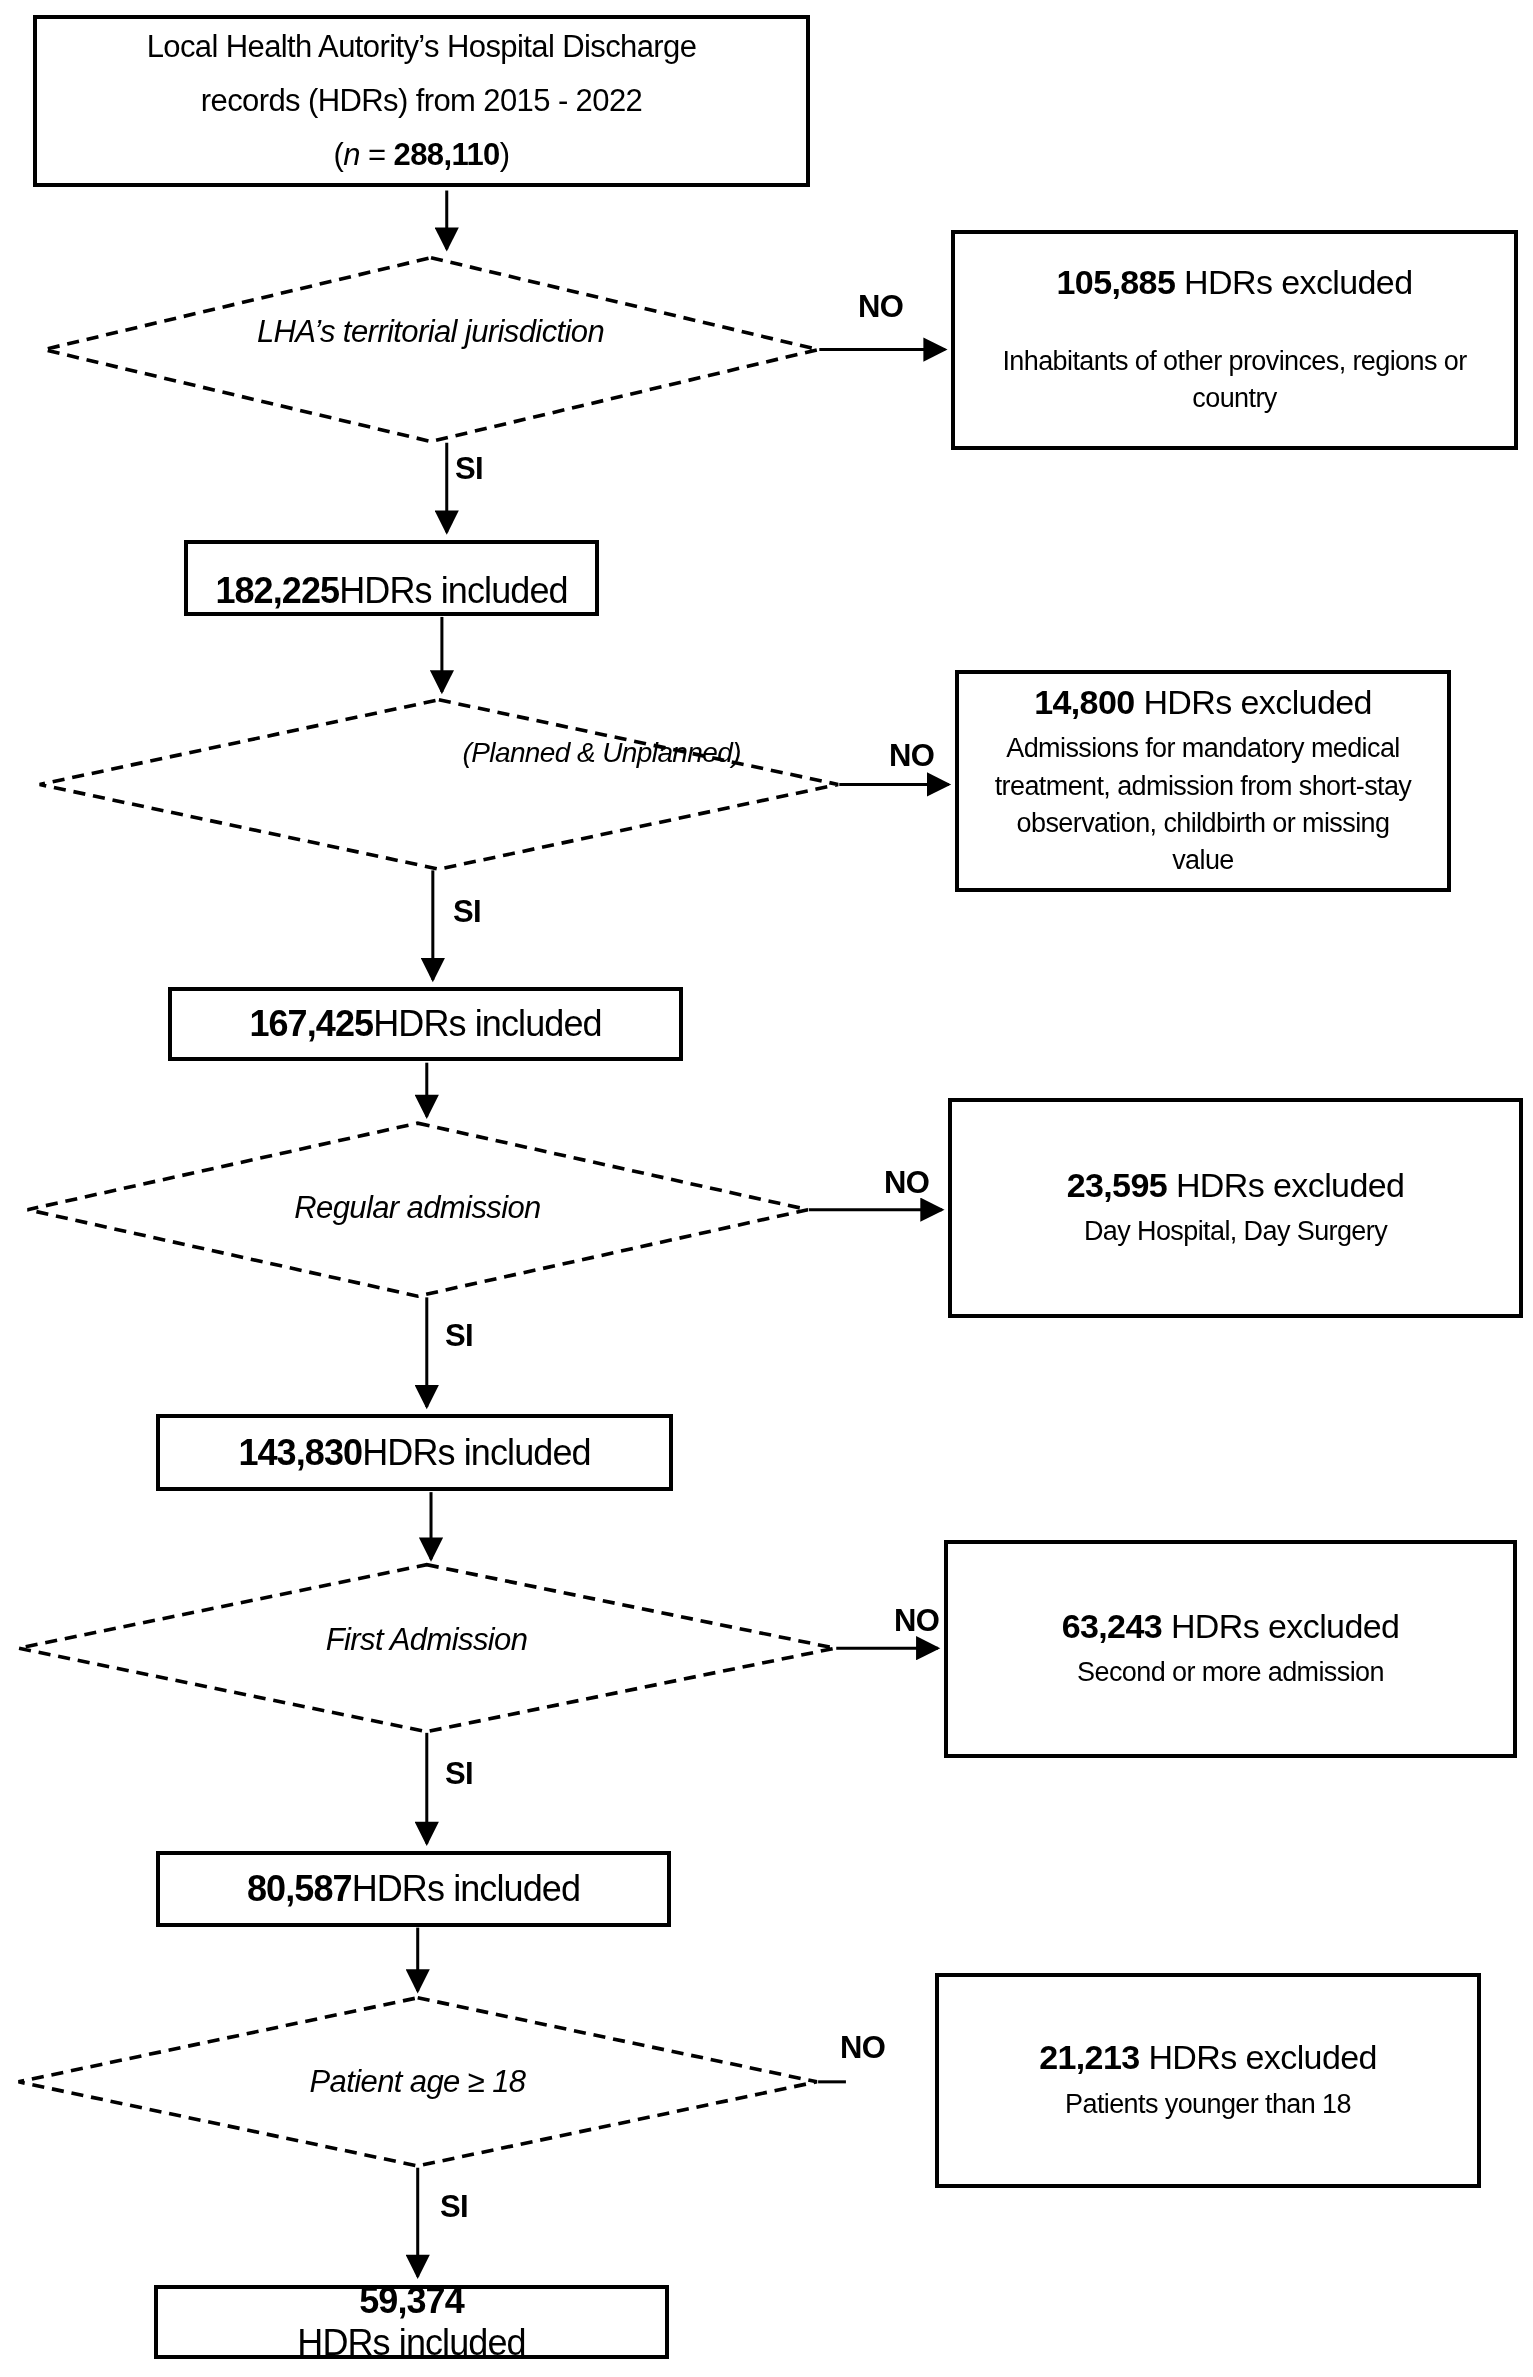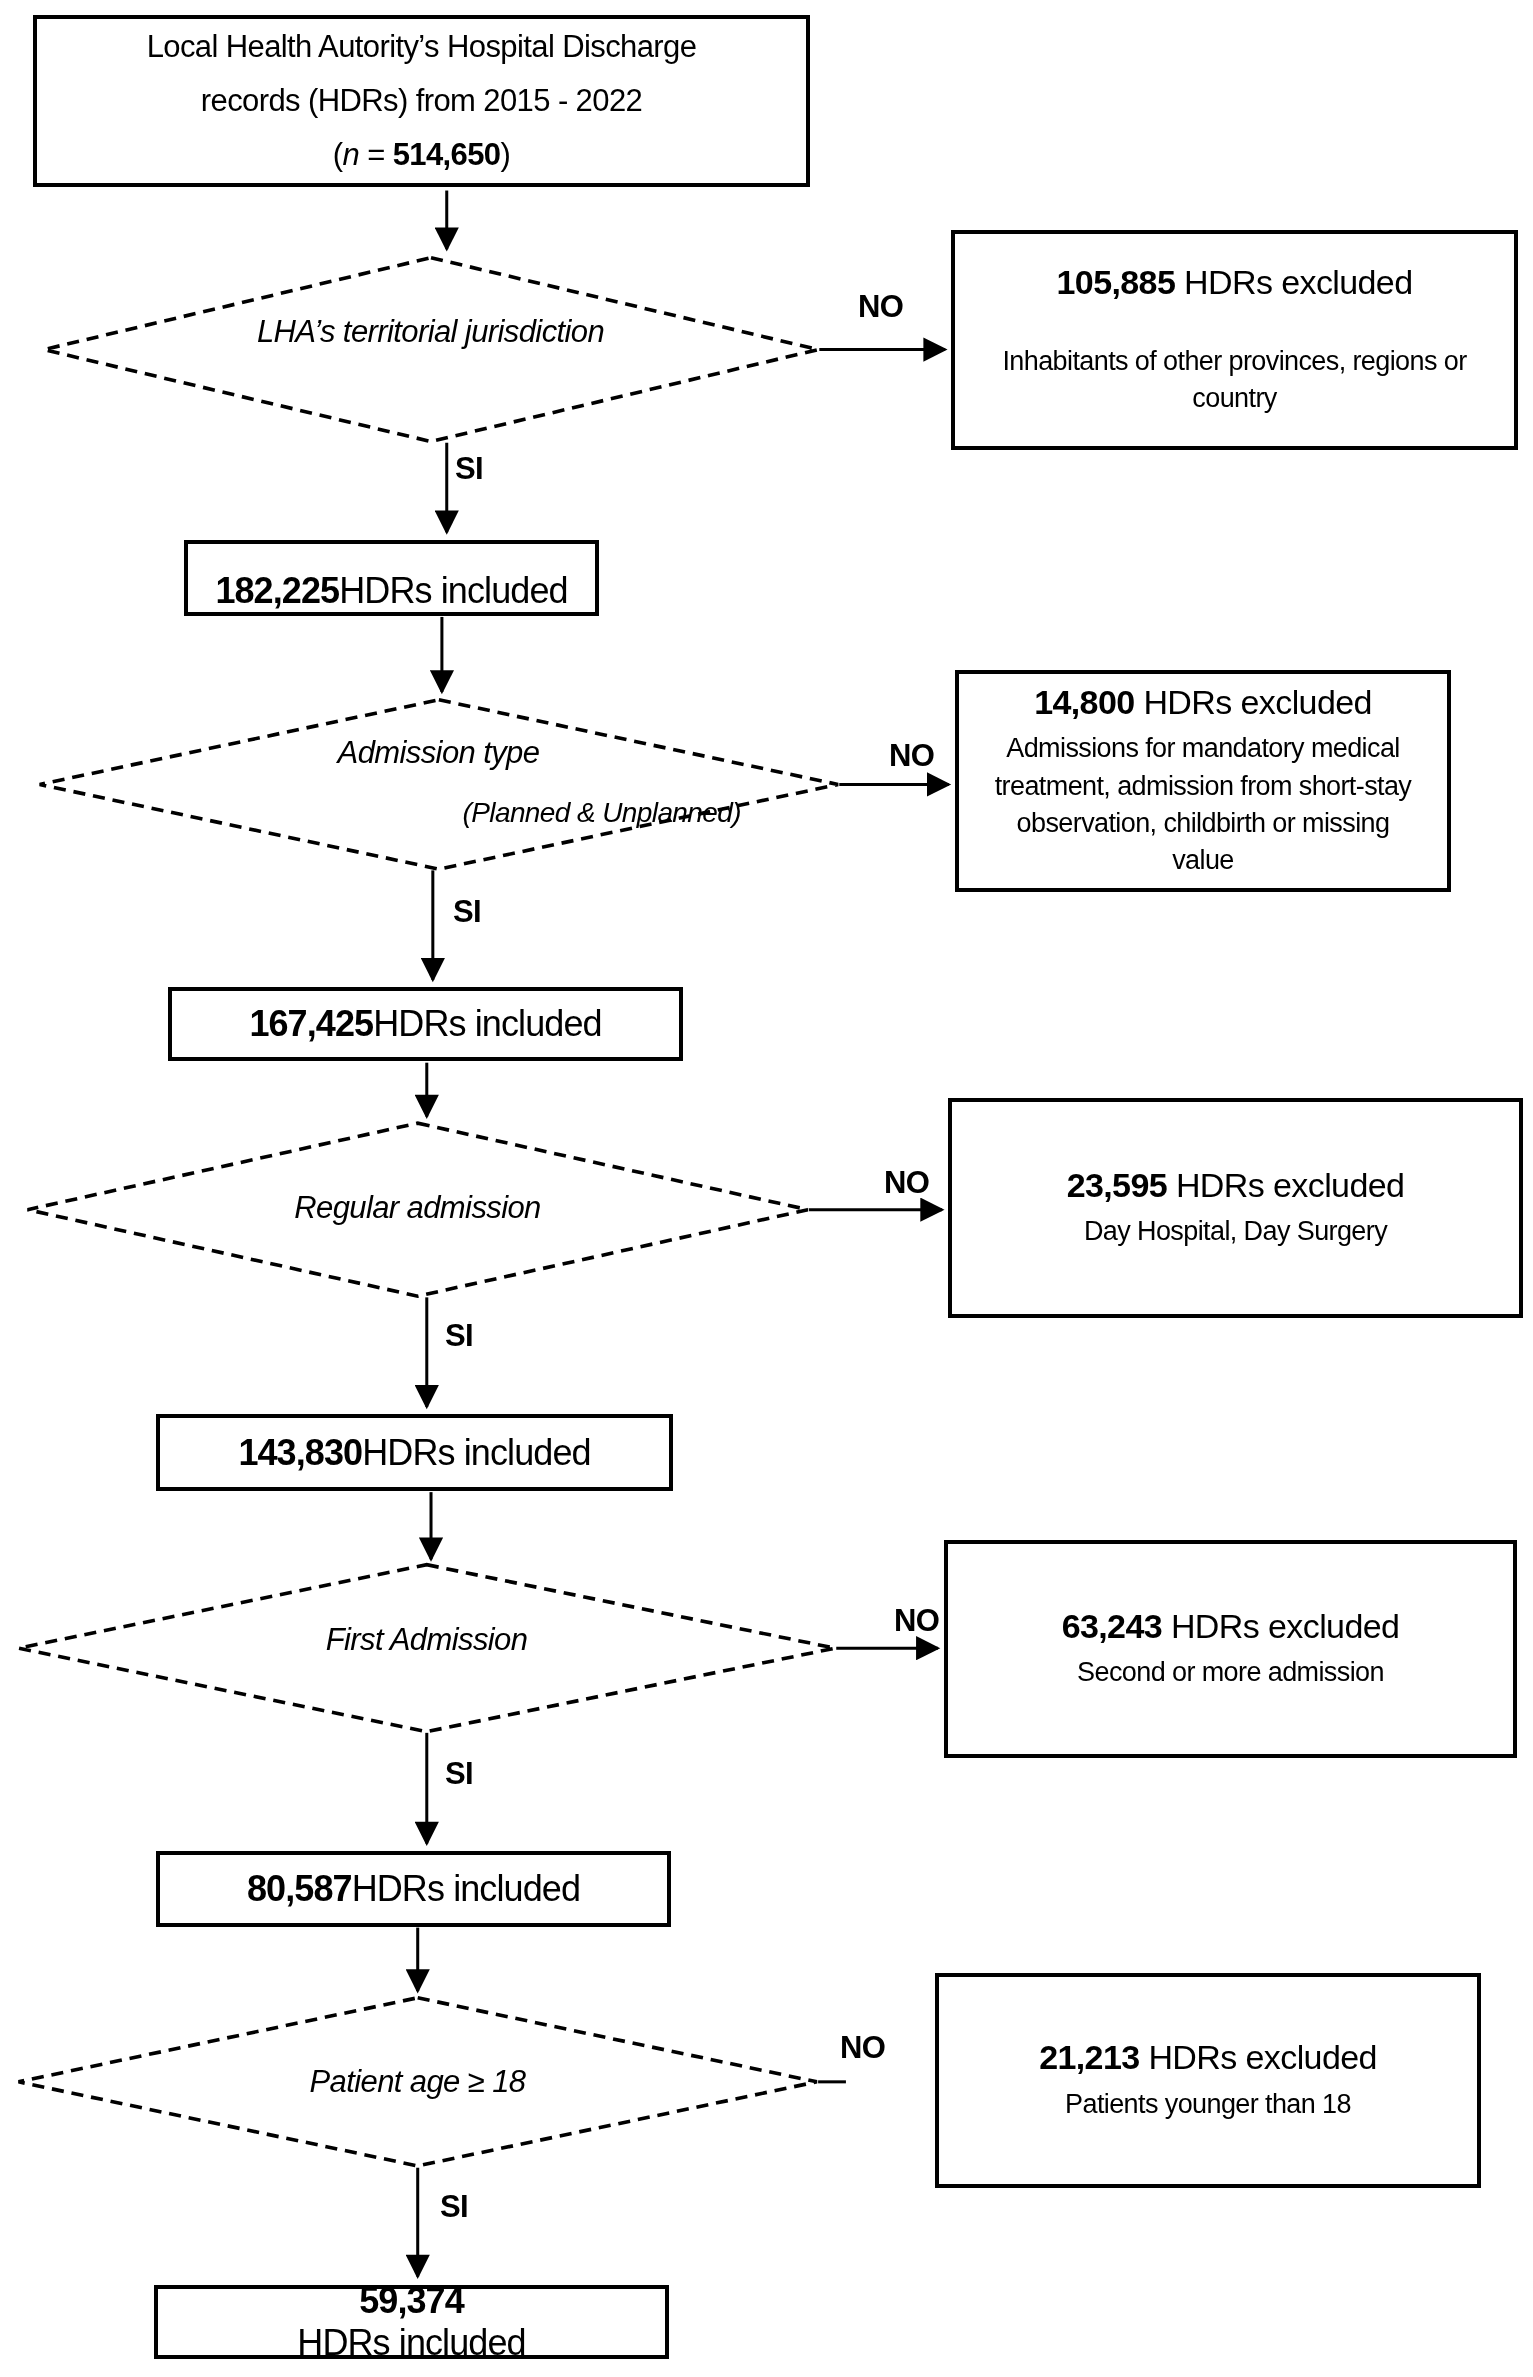--- a/index.html
+++ b/index.html
@@ -57,7 +57,7 @@
   <div class="box start-box" style="left:33px;top:15px;width:777px;height:172px;">
     <div>Local Health Autority’s Hospital Discharge</div>
     <div>records (HDRs) from 2015 - 2022</div>
-    <div><span>(</span><span class="it">n</span><span> = </span><span class="b">514,650</span><span>)</span></div>
+    <div><span>(</span><span class="it">n</span><span> = </span><span class="b">288,110</span><span>)</span></div>
   </div>
 
   <div class="dlabel" style="left:128px;top:302px;width:605px;">LHA’s territorial jurisdiction</div>

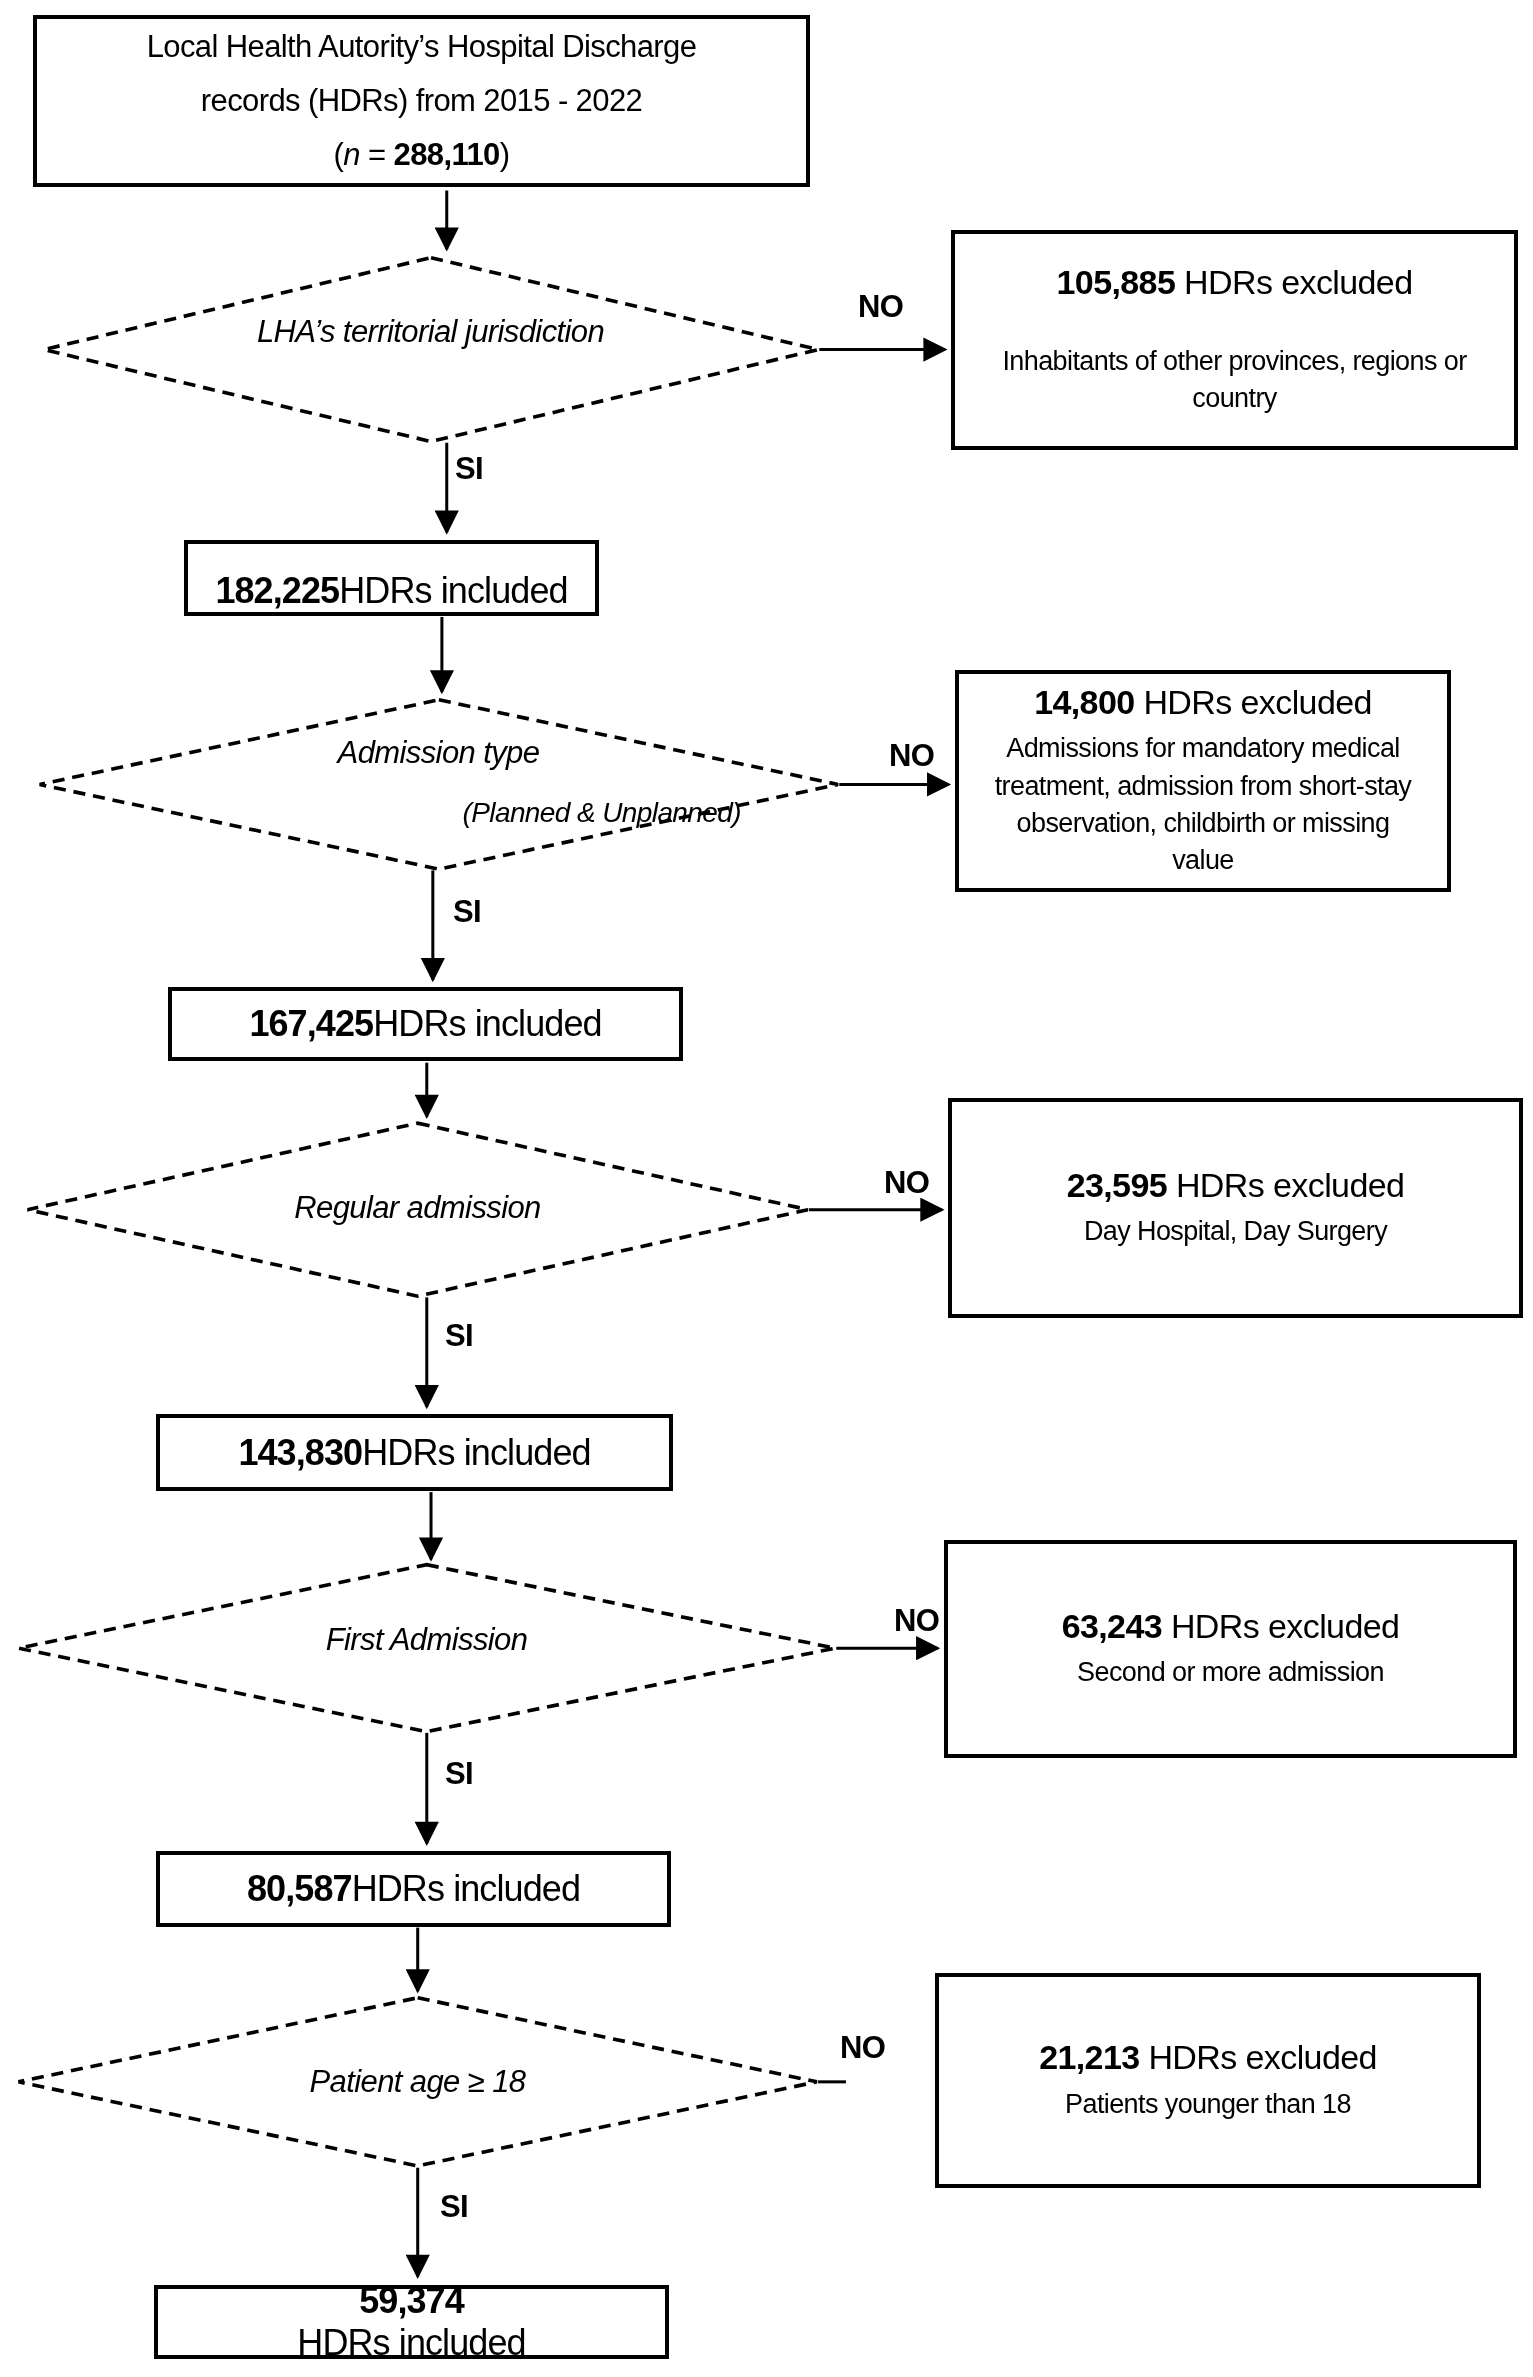--- a/index.html
+++ b/index.html
@@ -63,7 +63,6 @@
   <div class="dlabel" style="left:128px;top:302px;width:605px;">LHA’s territorial jurisdiction</div>
 
   <div class="dlabel" style="left:136px;top:723px;width:605px;">
-    <div>Admission type</div>
     <div class="dsub">(Planned &amp; Unplanned)</div>
   </div>
 

